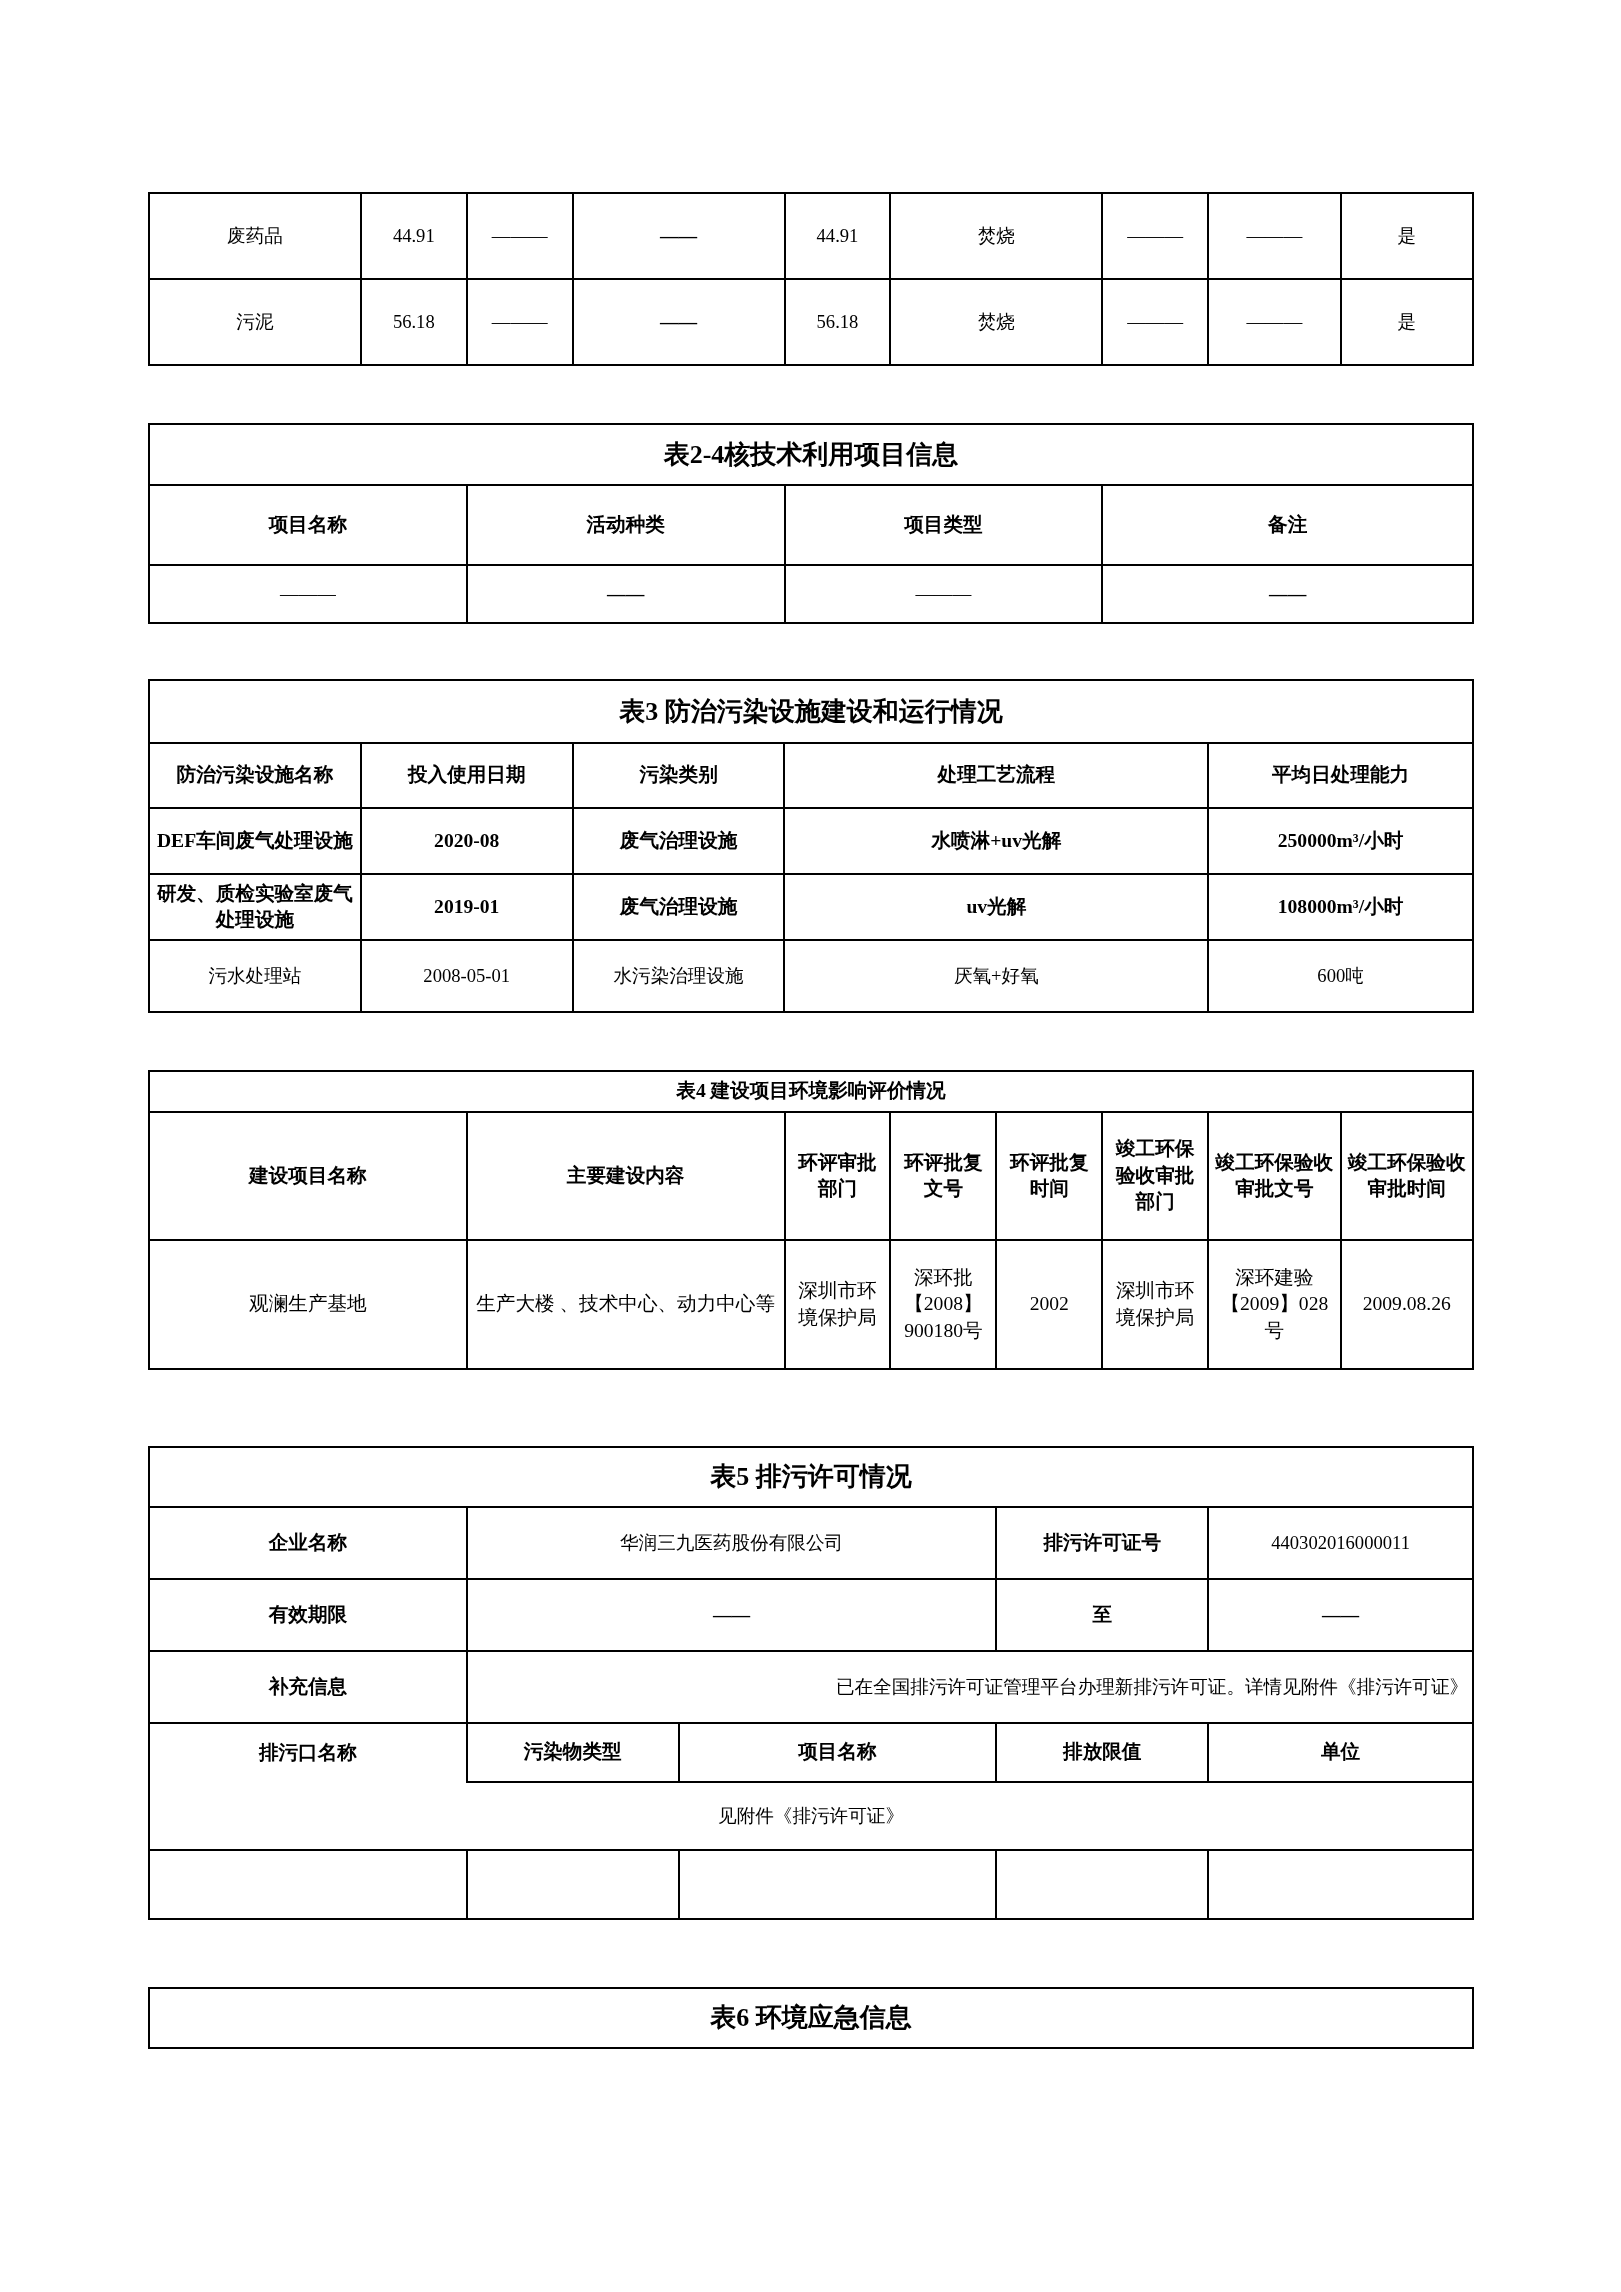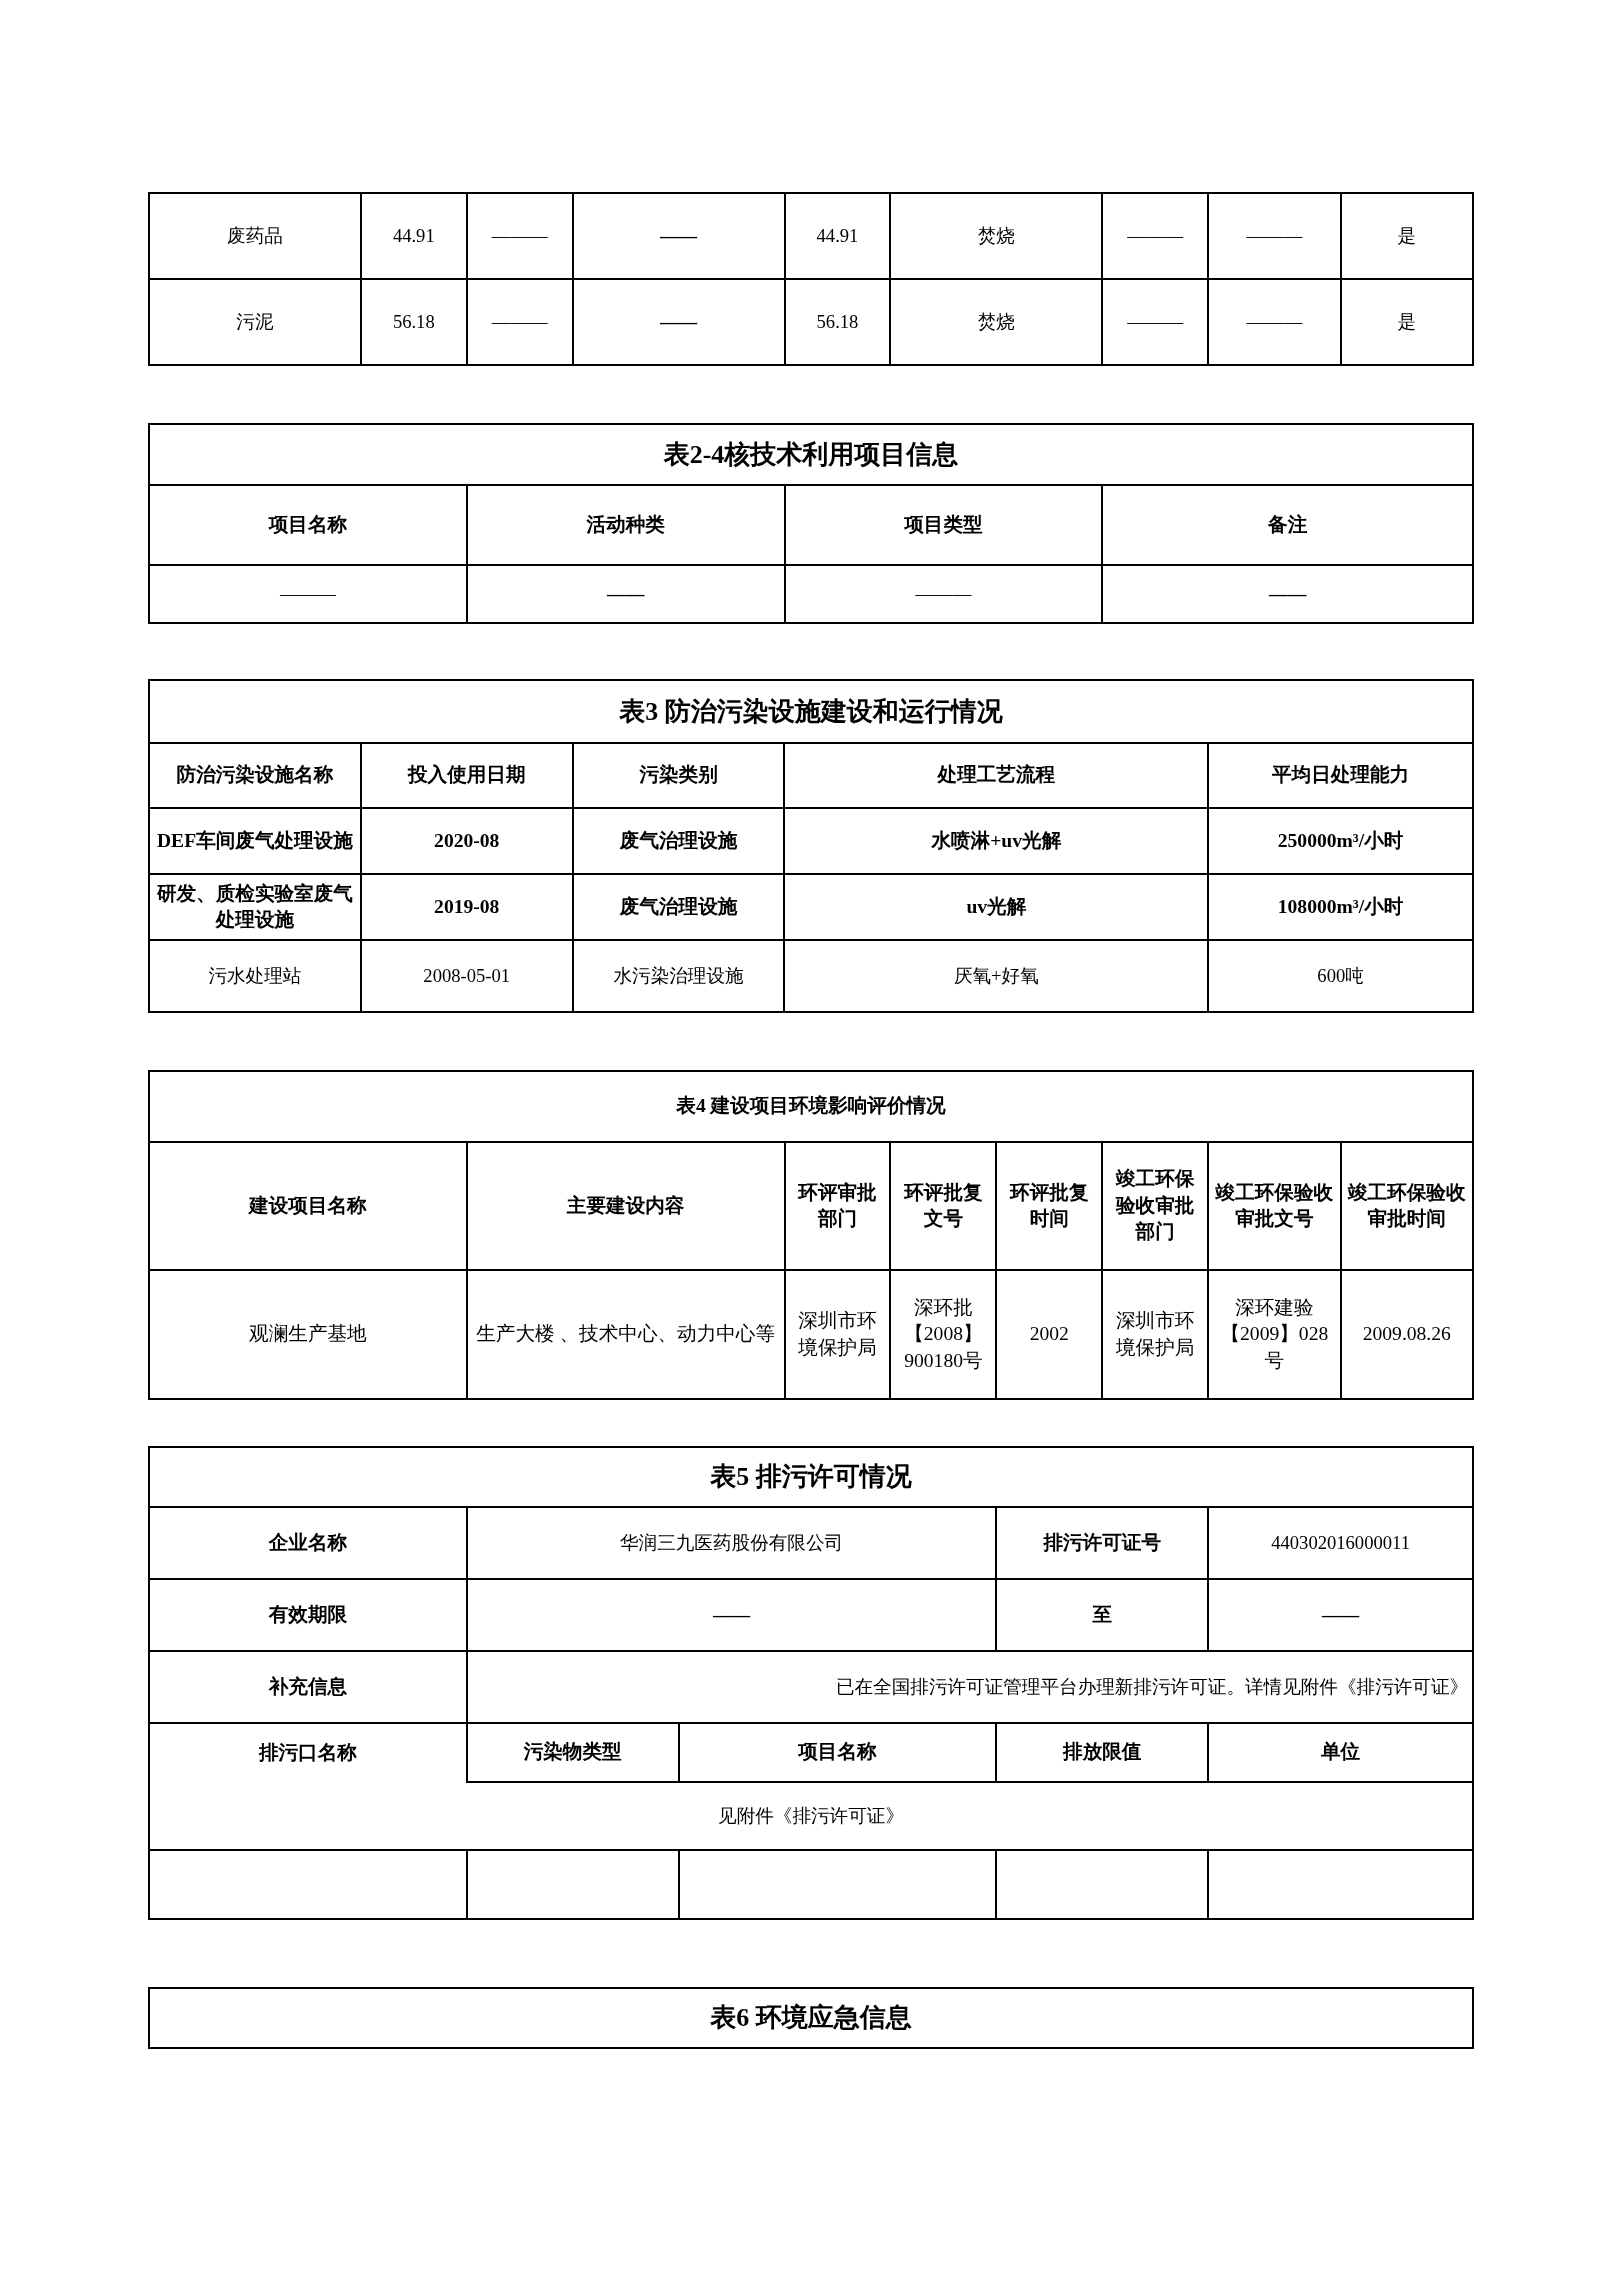--- a/index.html
+++ b/index.html
@@ -144,7 +144,7 @@
     </tr>
     <tr class="r3">
       <td class="b bigcell">研发、质检实验室废气处理设施</td>
-      <td class="b bigcell">2019-08</td>
+      <td class="b bigcell">2019-01</td>
       <td class="b bigcell">废气治理设施</td>
       <td class="b bigcell">uv光解</td>
       <td class="b bigcell">108000m³/小时</td>

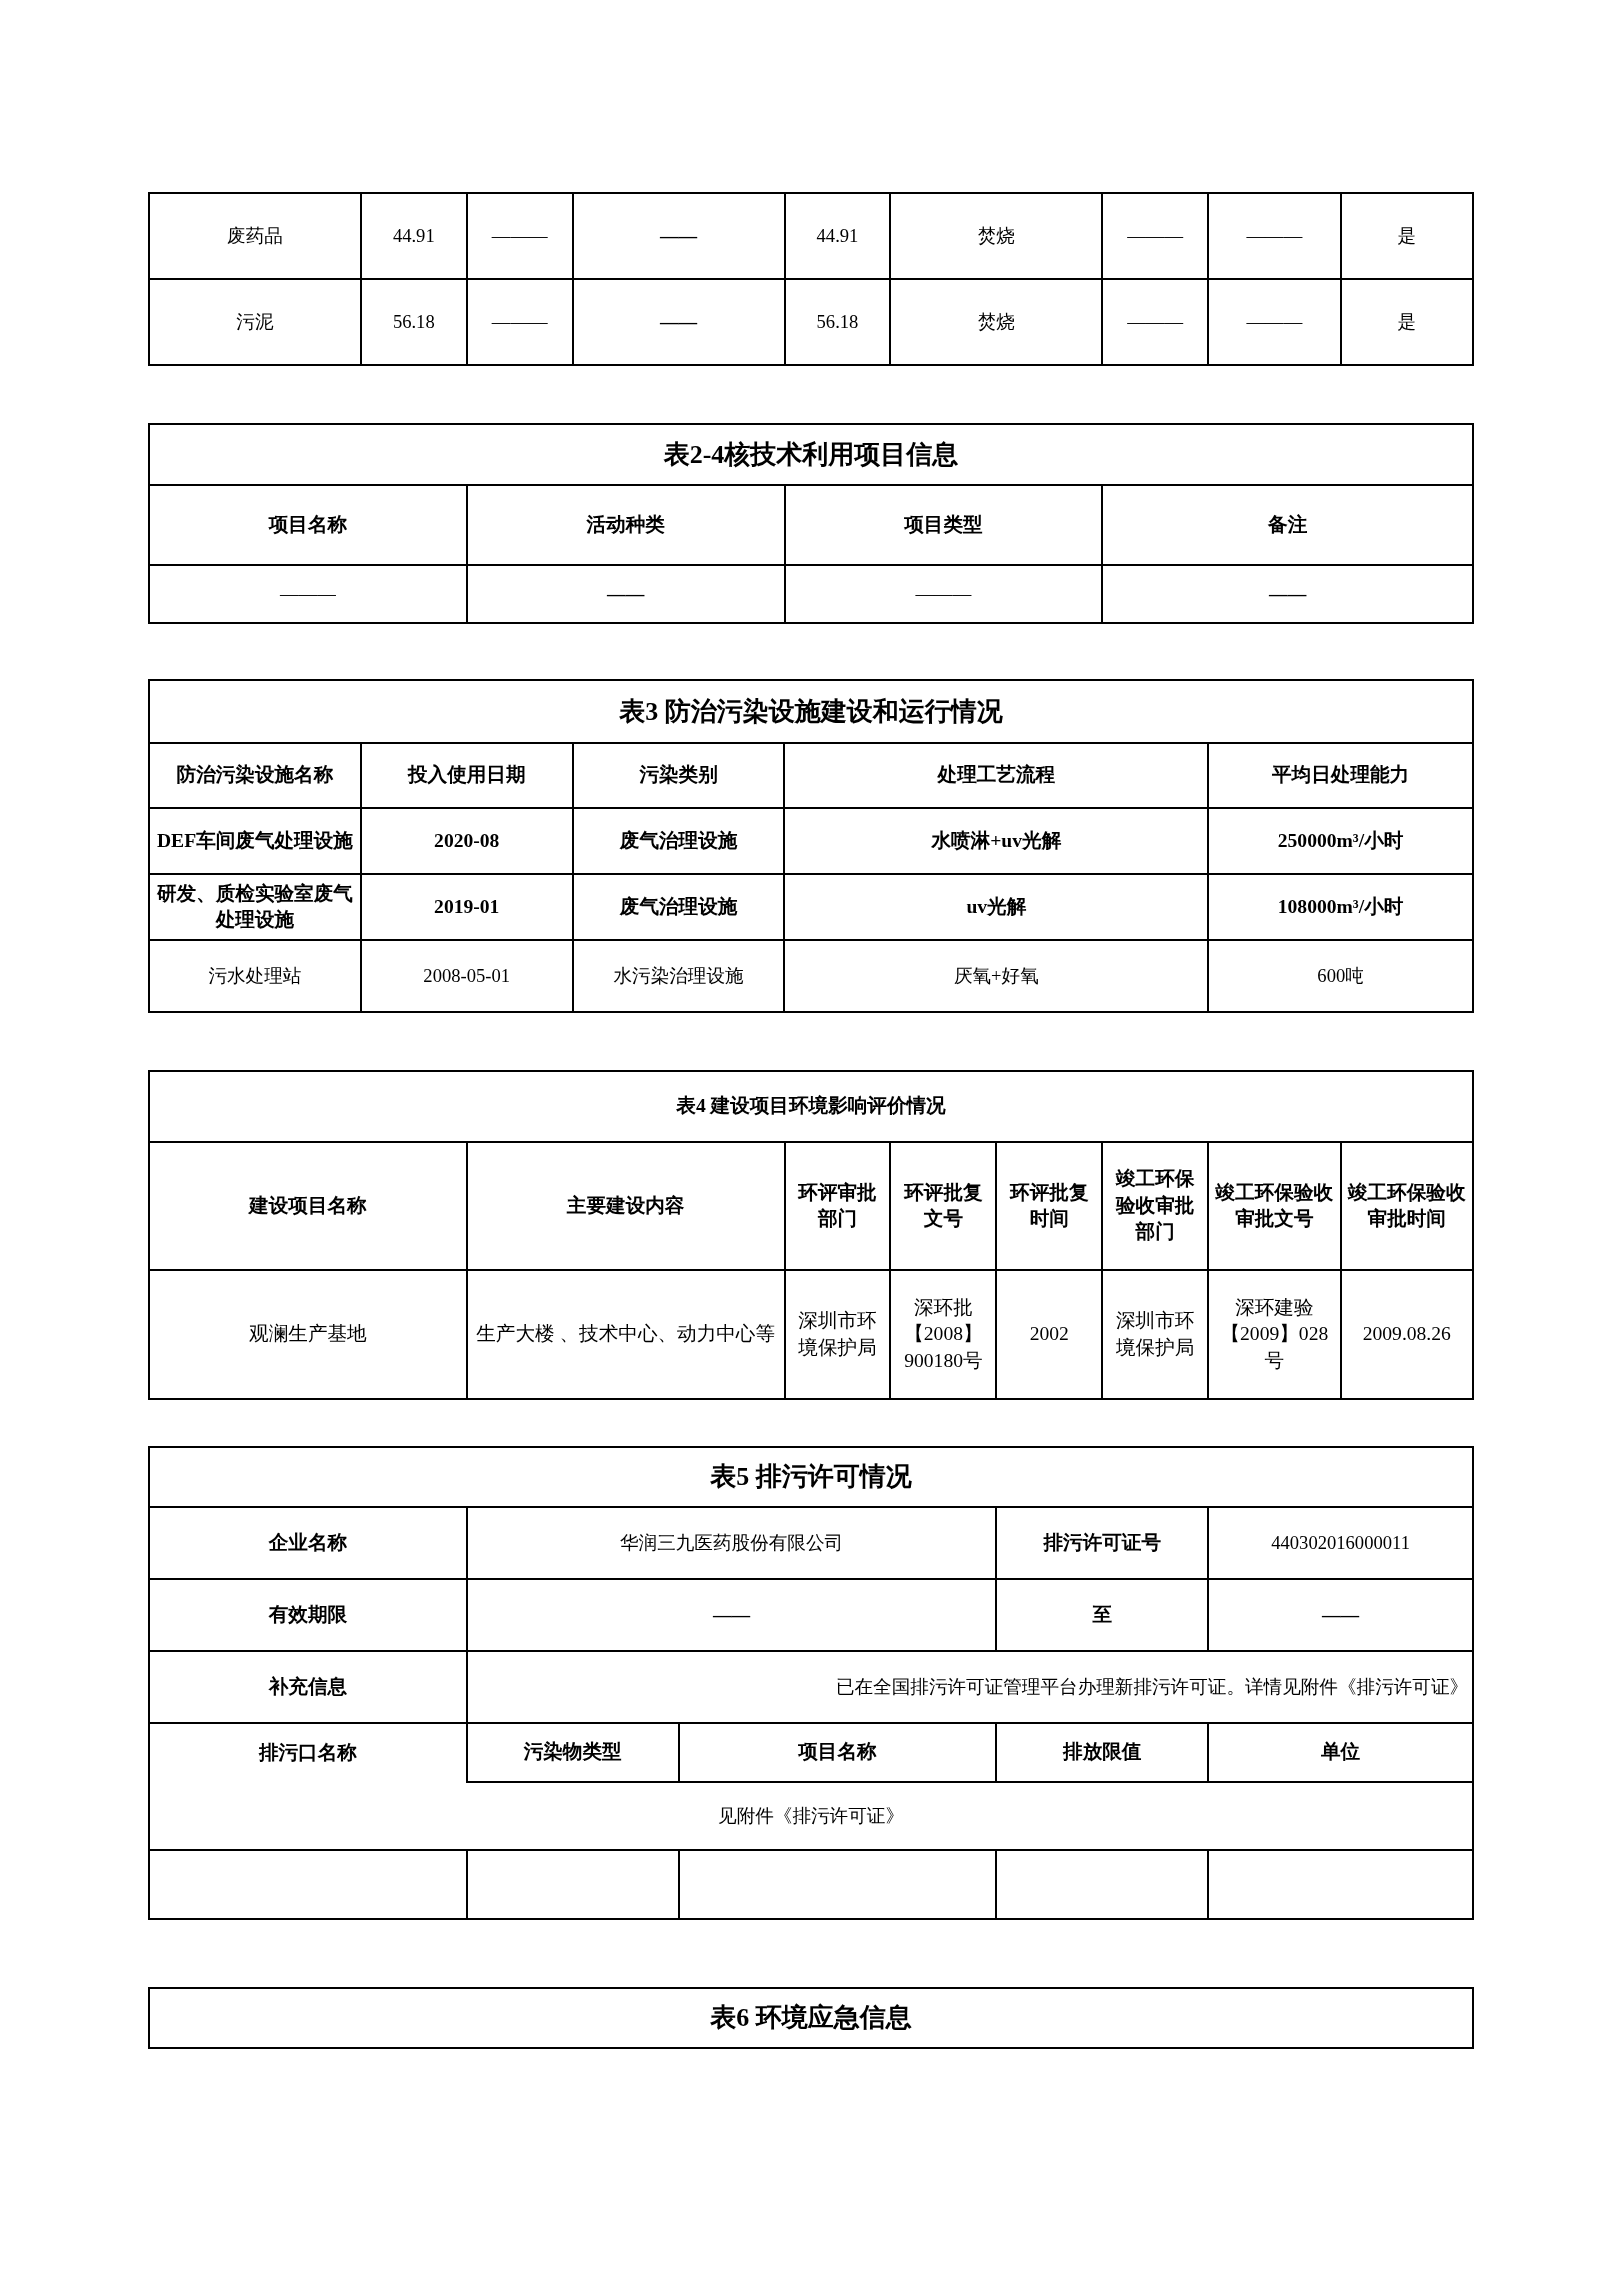--- a/index.html
+++ b/index.html
@@ -41,7 +41,7 @@
   #t1{top:192px;} #t1 tr{height:86px;}
   #t24{top:423px;} #t24 tr.r0{height:61px;} #t24 tr.r1{height:80px;} #t24 tr.r2{height:58px;}
   #t3{top:679px;} #t3 tr.r0{height:63px;border-radius:24px;} #t3 tr.r1{height:65px;} #t3 tr.r2{height:66px;} #t3 tr.r3{height:66px;} #t3 tr.r4{height:72px;}
-  #t4{top:1070px;} #t4 tr.r0{height:71px;} #t4 tr.r1{height:128px;} #t4 tr.r2{height:129px;} #t4 td{font-size:19.6px;}
+  #t4{top:1070px;} #t4 tr.r0{height:41px;} #t4 tr.r1{height:128px;} #t4 tr.r2{height:129px;} #t4 td{font-size:19.6px;}
   #t4 td.hd{font-size:19.6px;}
   #t5{top:1446px;} #t5 tr.r0{height:60px;} #t5 tr.r1{height:72px;} #t5 tr.r2{height:72px;} #t5 tr.r3{height:72px;} #t5 tr.r4{height:59px;} #t5 tr.r5{height:68px;} #t5 tr.r6{height:69px;}
   #t6{top:1987px;} #t6 tr{height:60px;}

